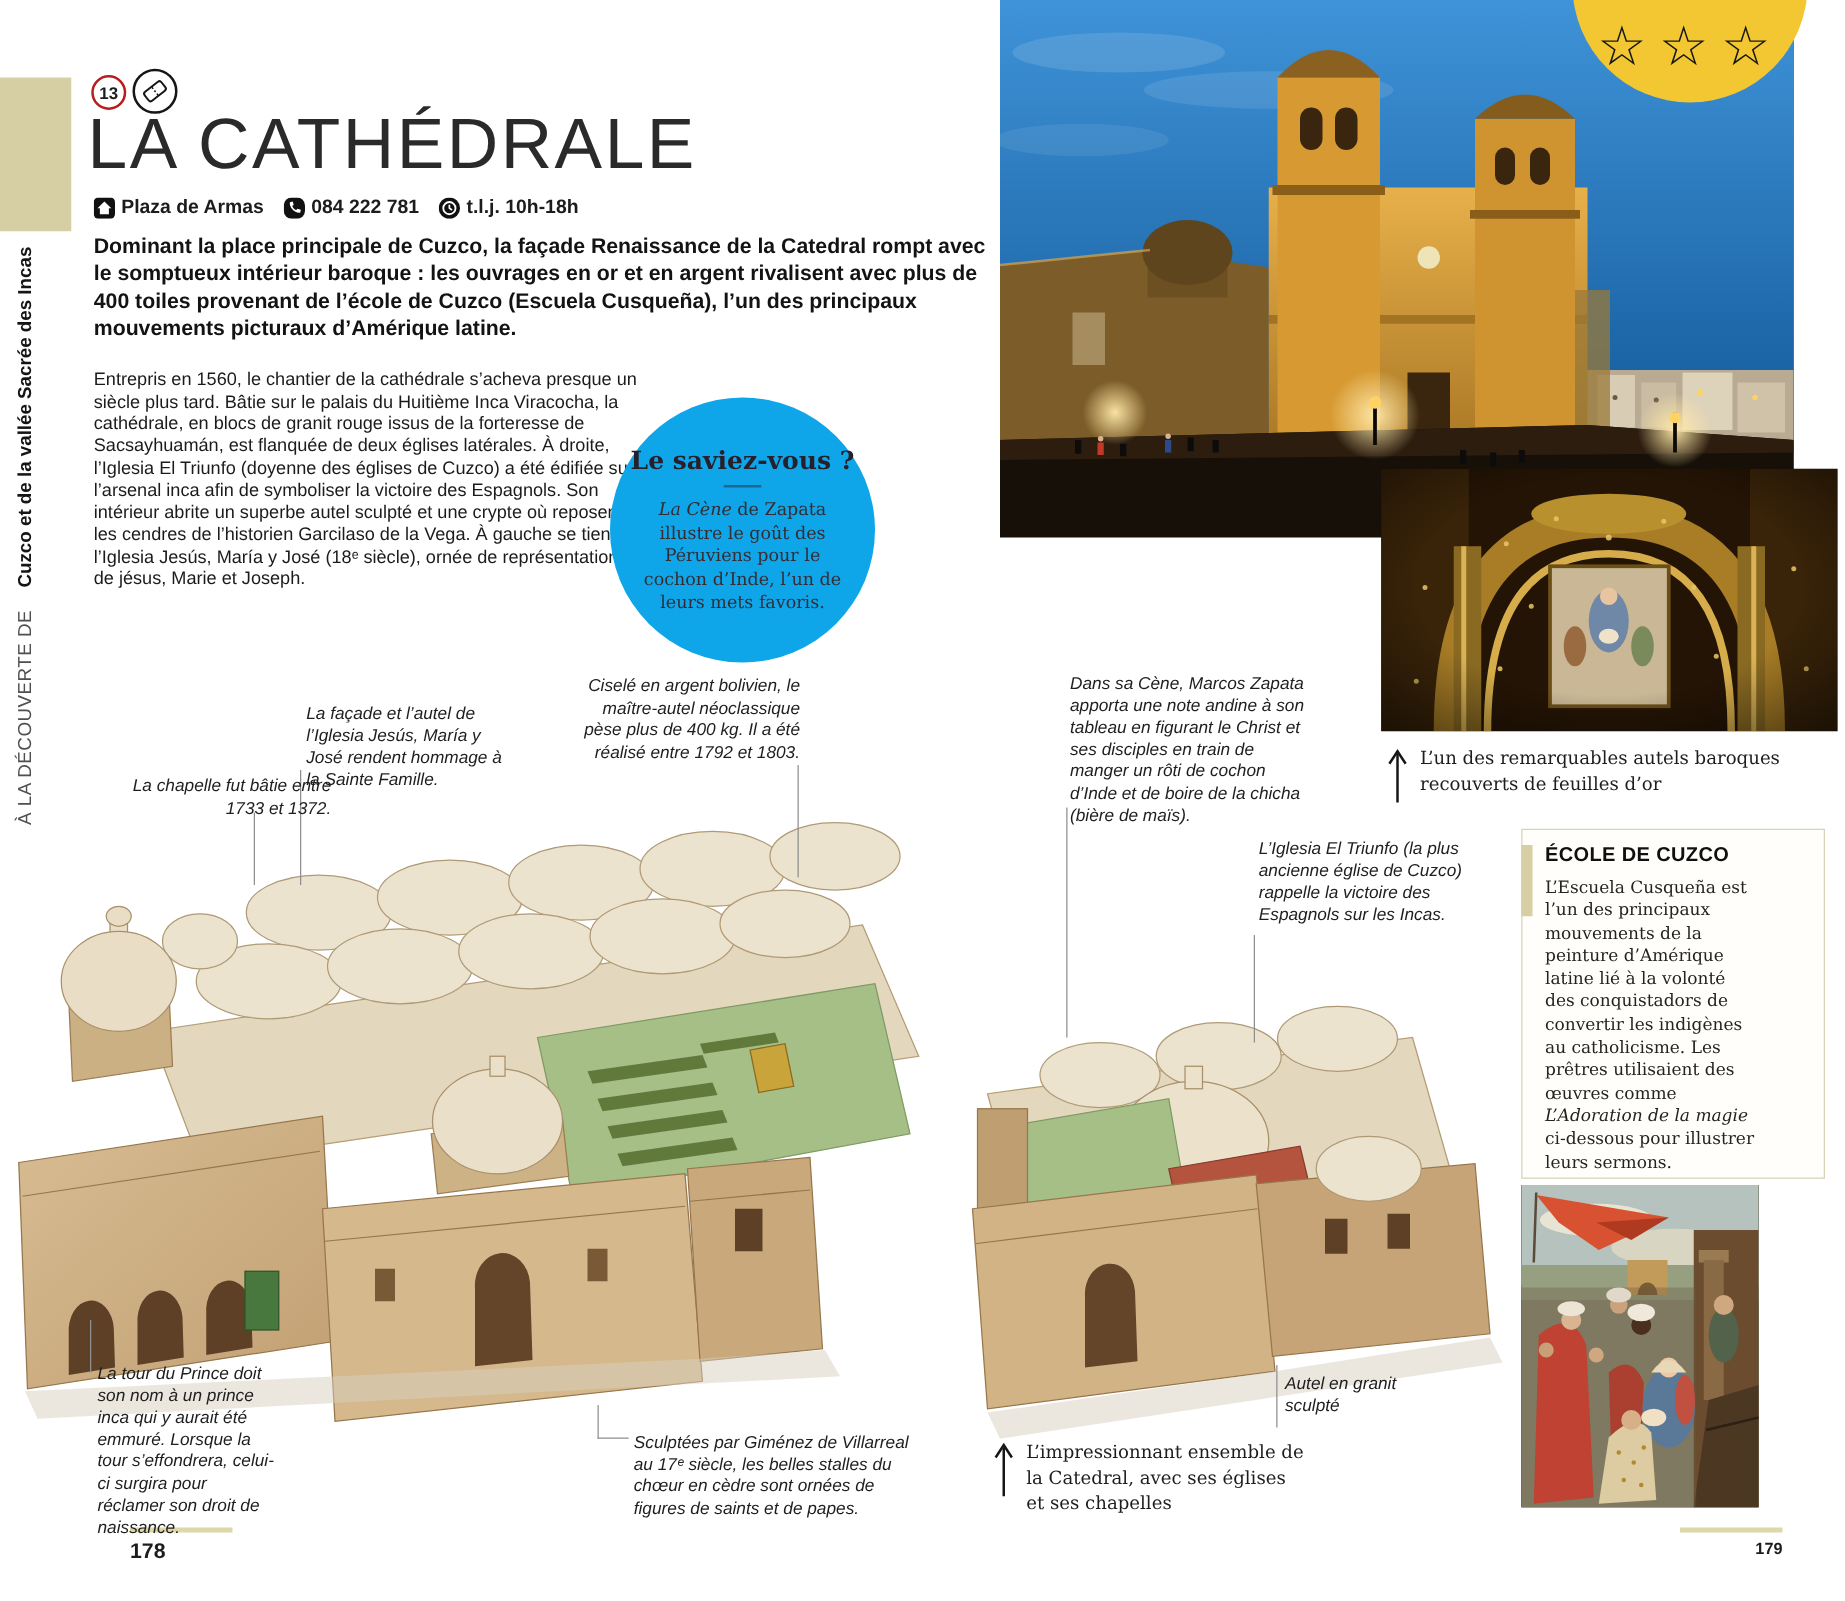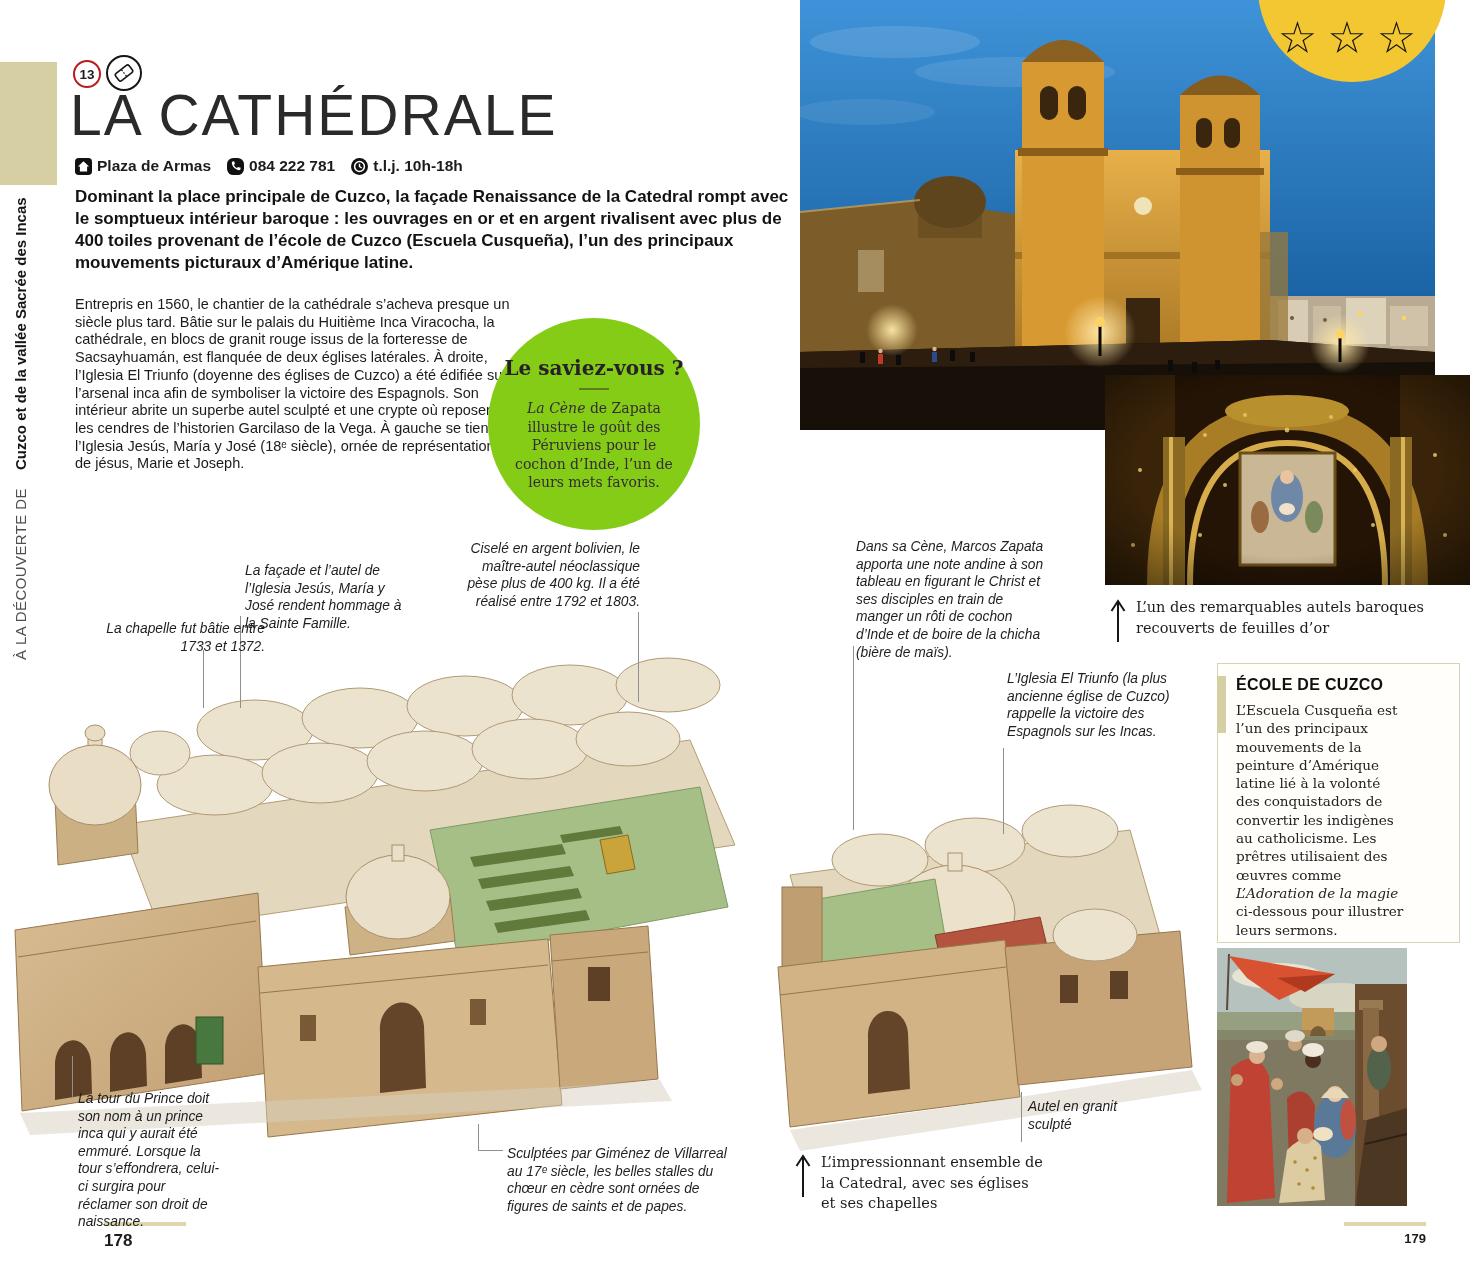--- a/index.html
+++ b/index.html
@@ -29,7 +29,7 @@
   #body-text{left:75px;top:296px;width:445px;font-size:14.5px;line-height:17.7px;color:#1b1b1b;}
 
   
-  #didyouknow{left:488px;top:318px;width:212px;height:212px;border-radius:50%;background:#84cc16;
+  #didyouknow{left:488px;top:318px;width:212px;height:212px;border-radius:50%;background:#0ea5e9;
       display:flex;flex-direction:column;align-items:center;justify-content:center;text-align:center;}
   #dyk-title{font-family:"DejaVu Serif",serif;font-weight:bold;font-size:20px;color:#27202a;}
   #dyk-rule{width:30px;height:2px;background:rgba(40,30,40,.45);margin:8px 0 9px 0;}

